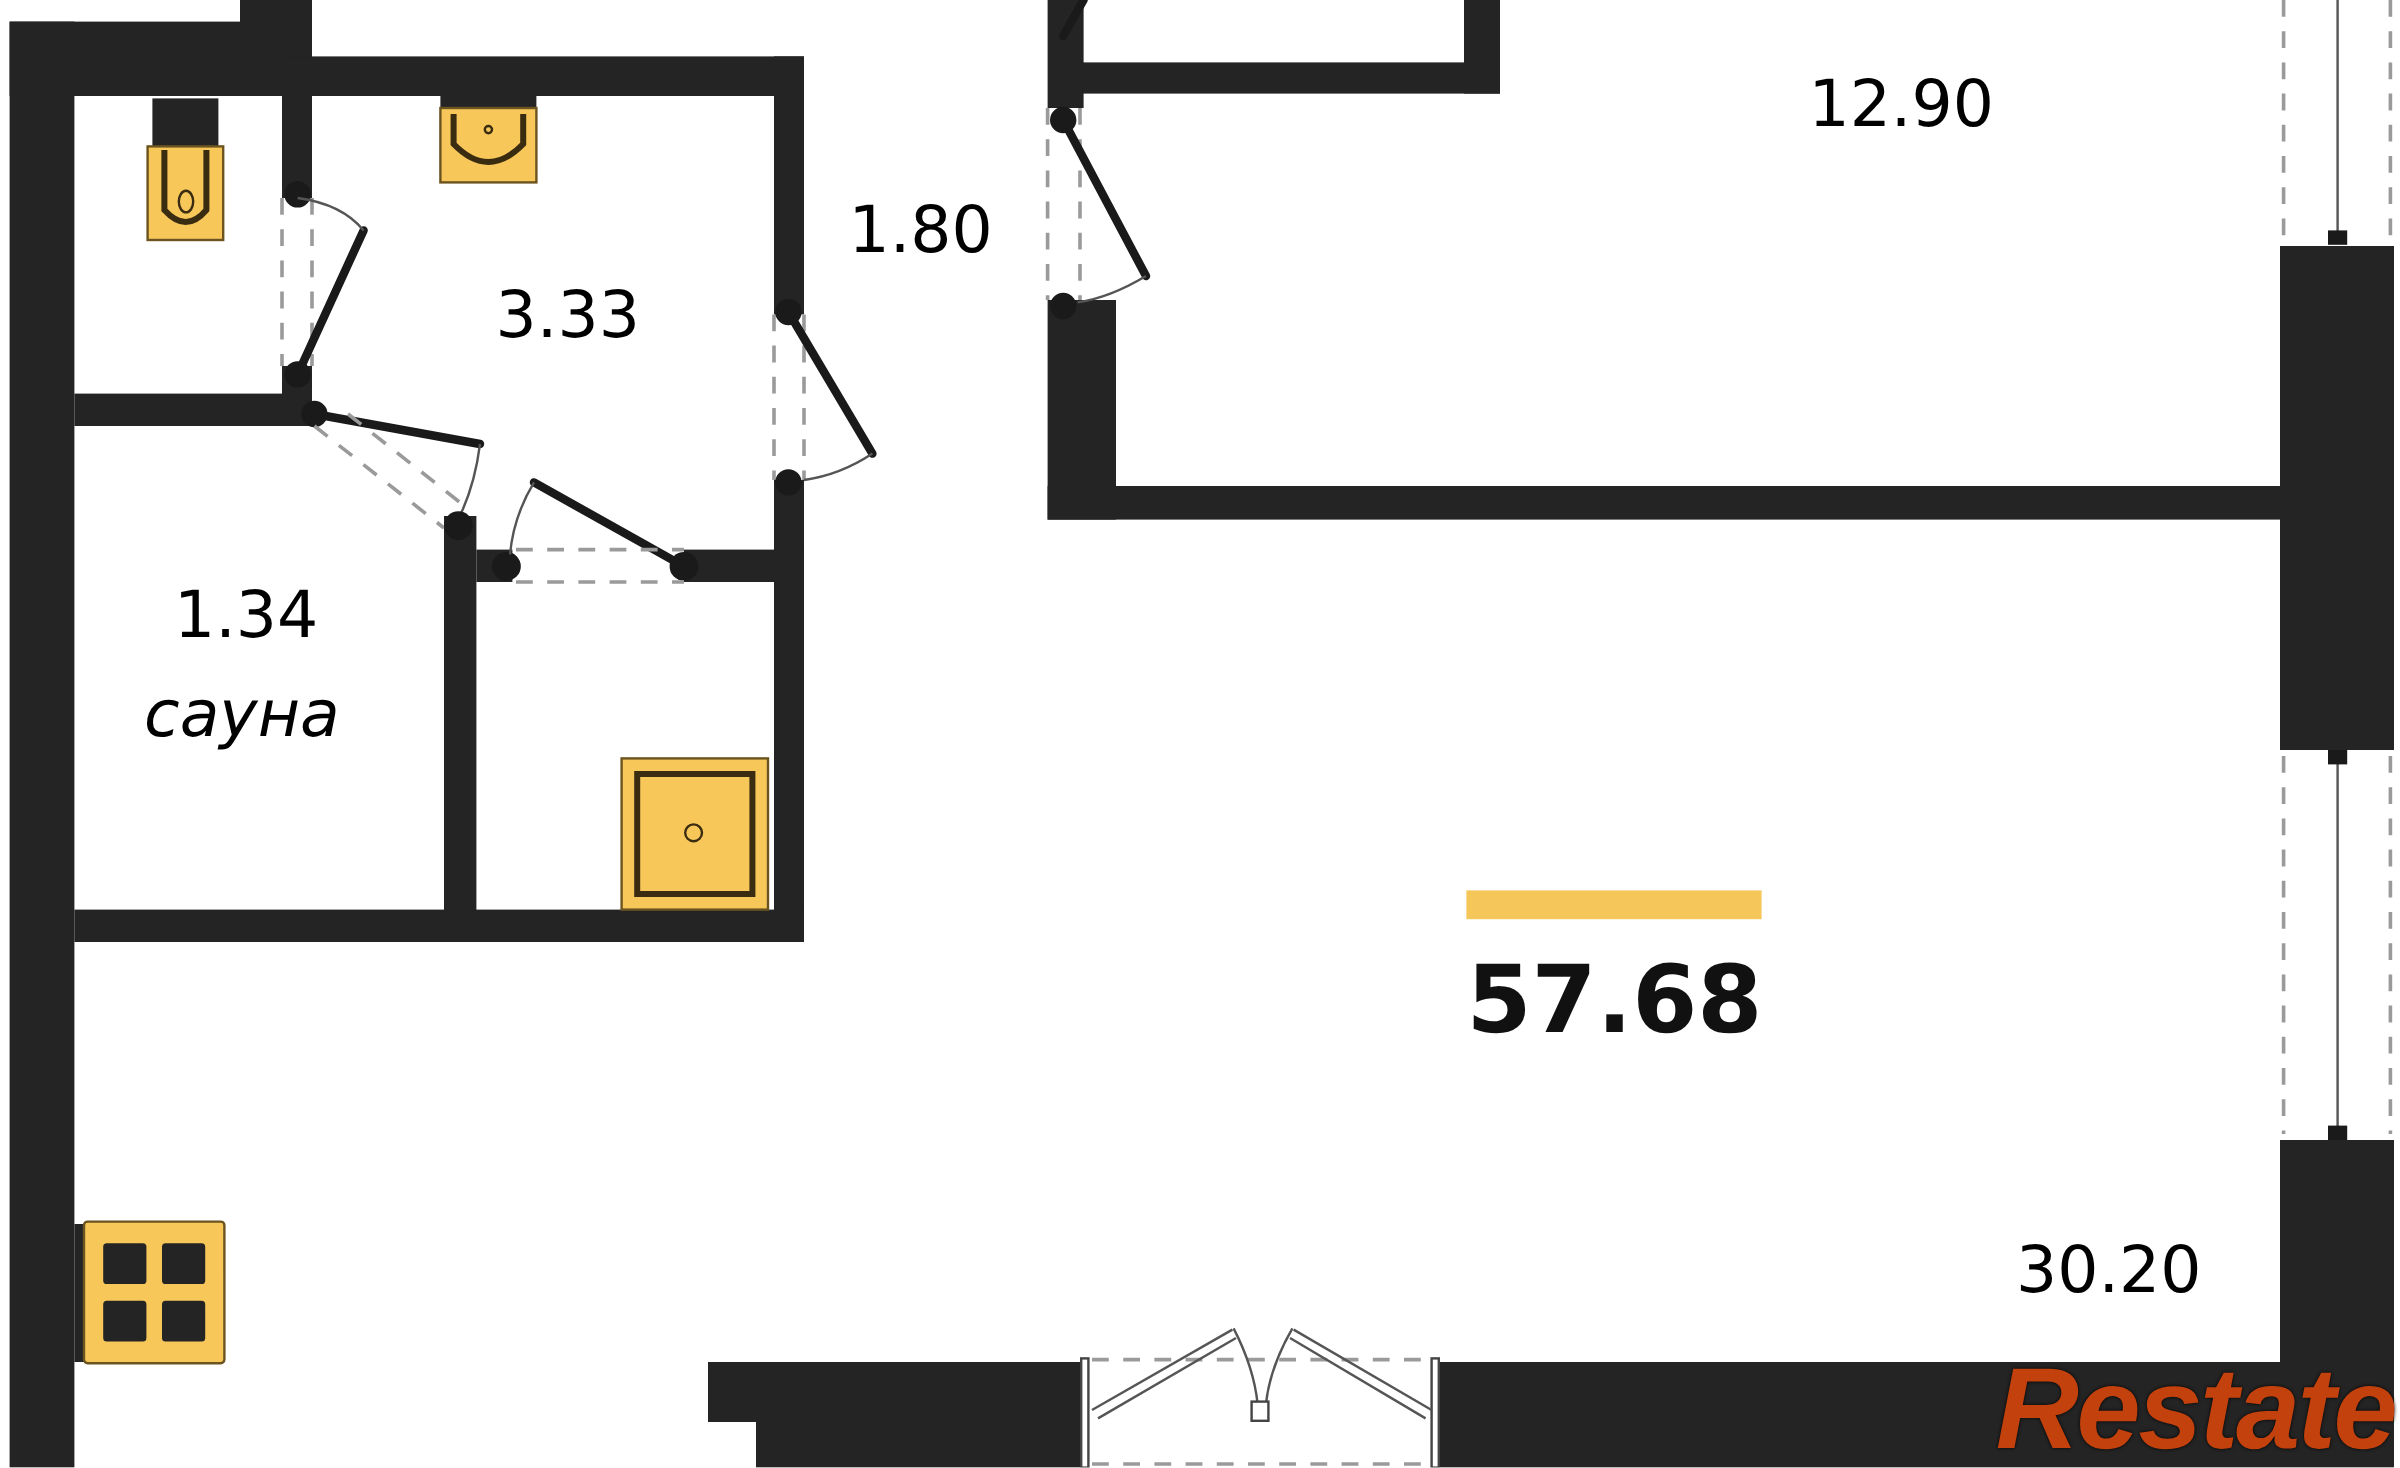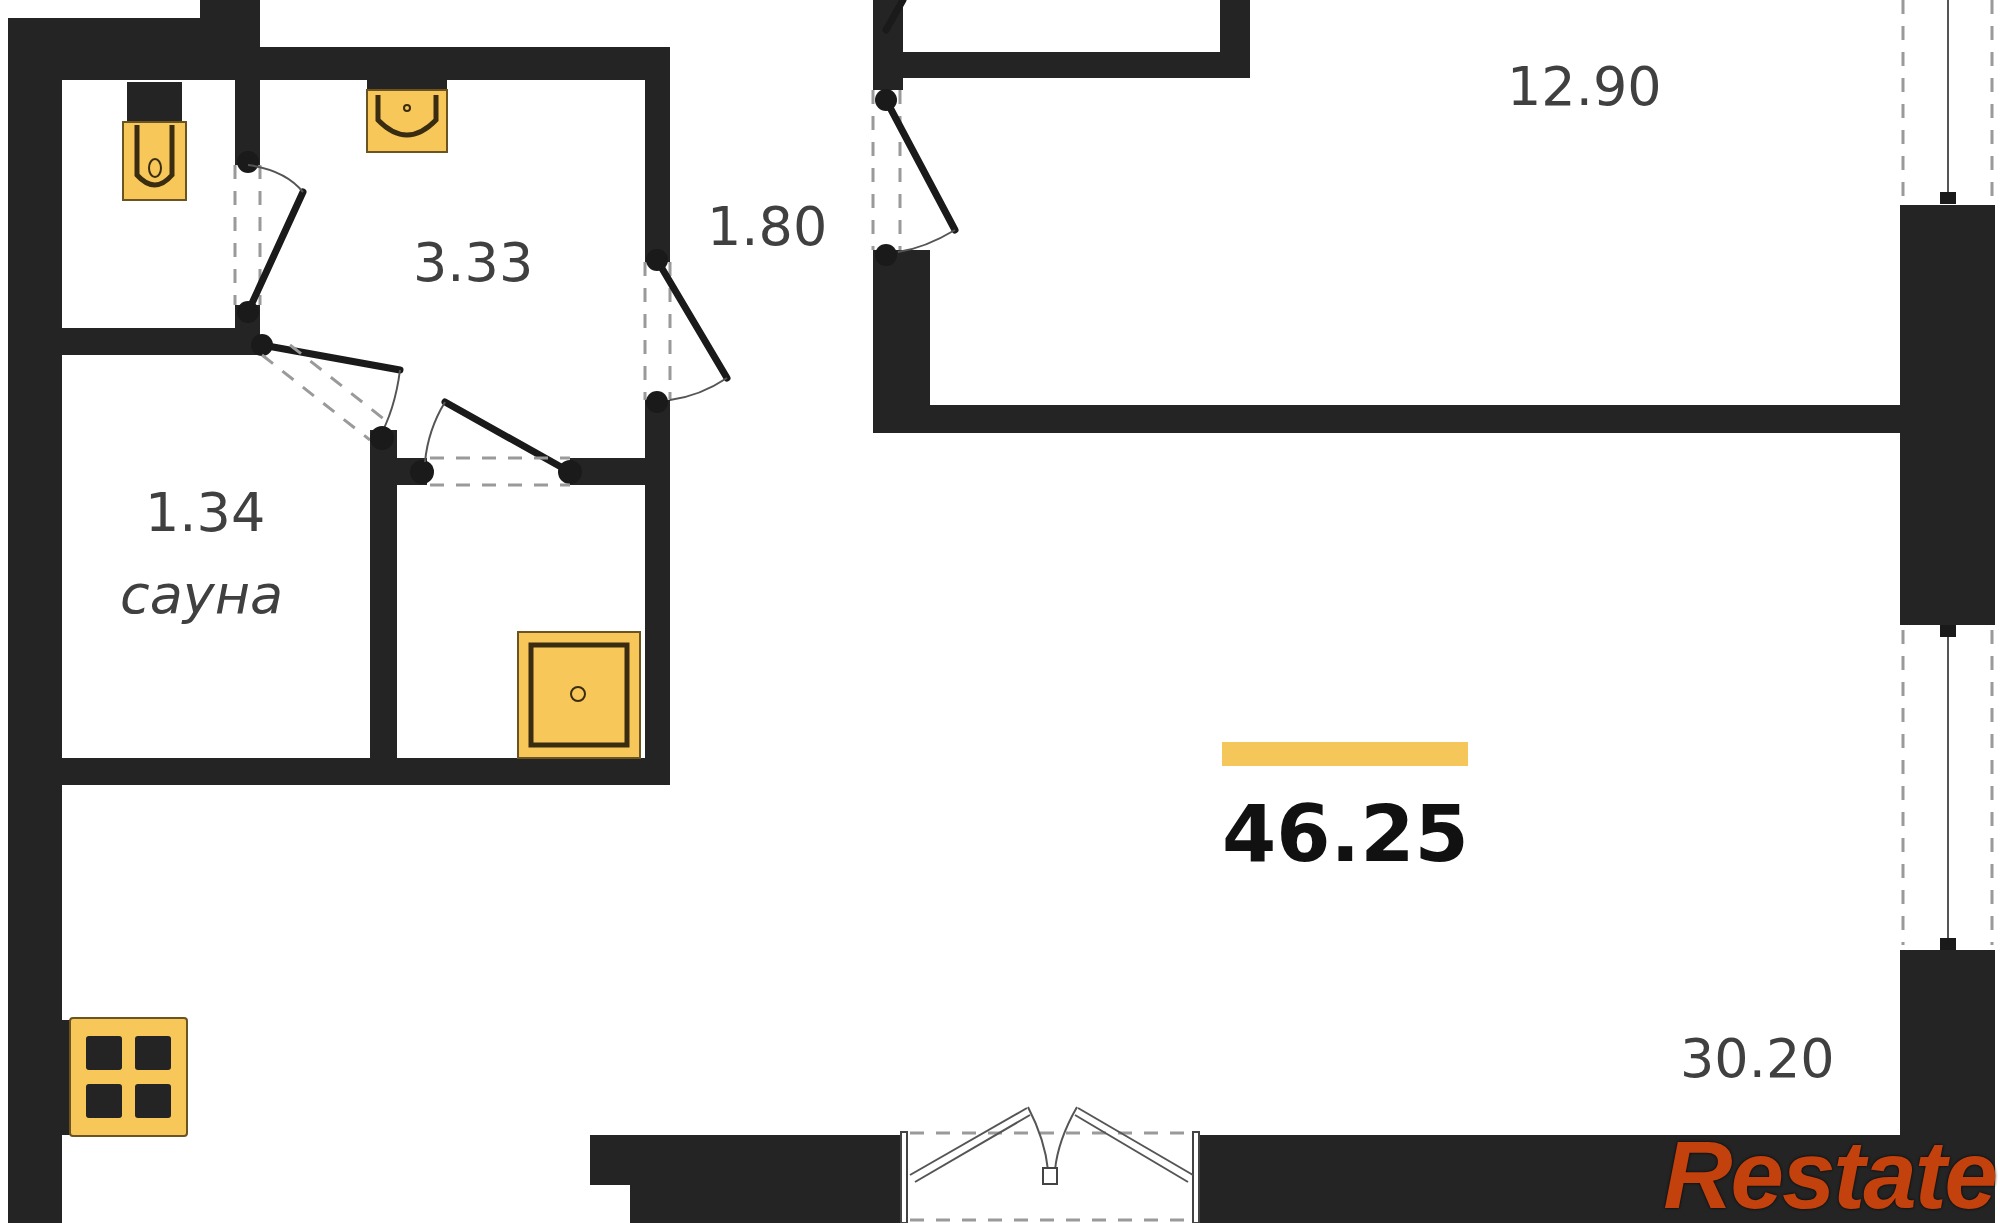--- a/index.html
+++ b/index.html
@@ -13,7 +13,7 @@
   .dash { stroke: #9a9a9a; stroke-width: 3; stroke-dasharray: 14 12; fill: none; }
   .glass { stroke: #555; stroke-width: 2; fill: none; }
   .hinge { fill: #1a1a1a; }
-  .label { position: absolute; color: #404040; font-family: "DejaVu Sans", sans-serif; font-size: 54px; line-height: 1; white-space: nowrap; }
+  .label { position: absolute; color: #000000; font-family: "DejaVu Sans", sans-serif; font-size: 54px; line-height: 1; white-space: nowrap; }
   .label.total { font-size: 78px; font-weight: bold; color: #111; }
   .accent-bar { position: absolute; background: #f5c65a; }
   .watermark { position: absolute; right: 4px; bottom: 0; color: #c2410c; font-family: "Liberation Sans", sans-serif; font-style: italic; font-weight: bold; font-size: 96px; line-height: 1; letter-spacing: -2px; text-shadow: 0 0 3px #000; }

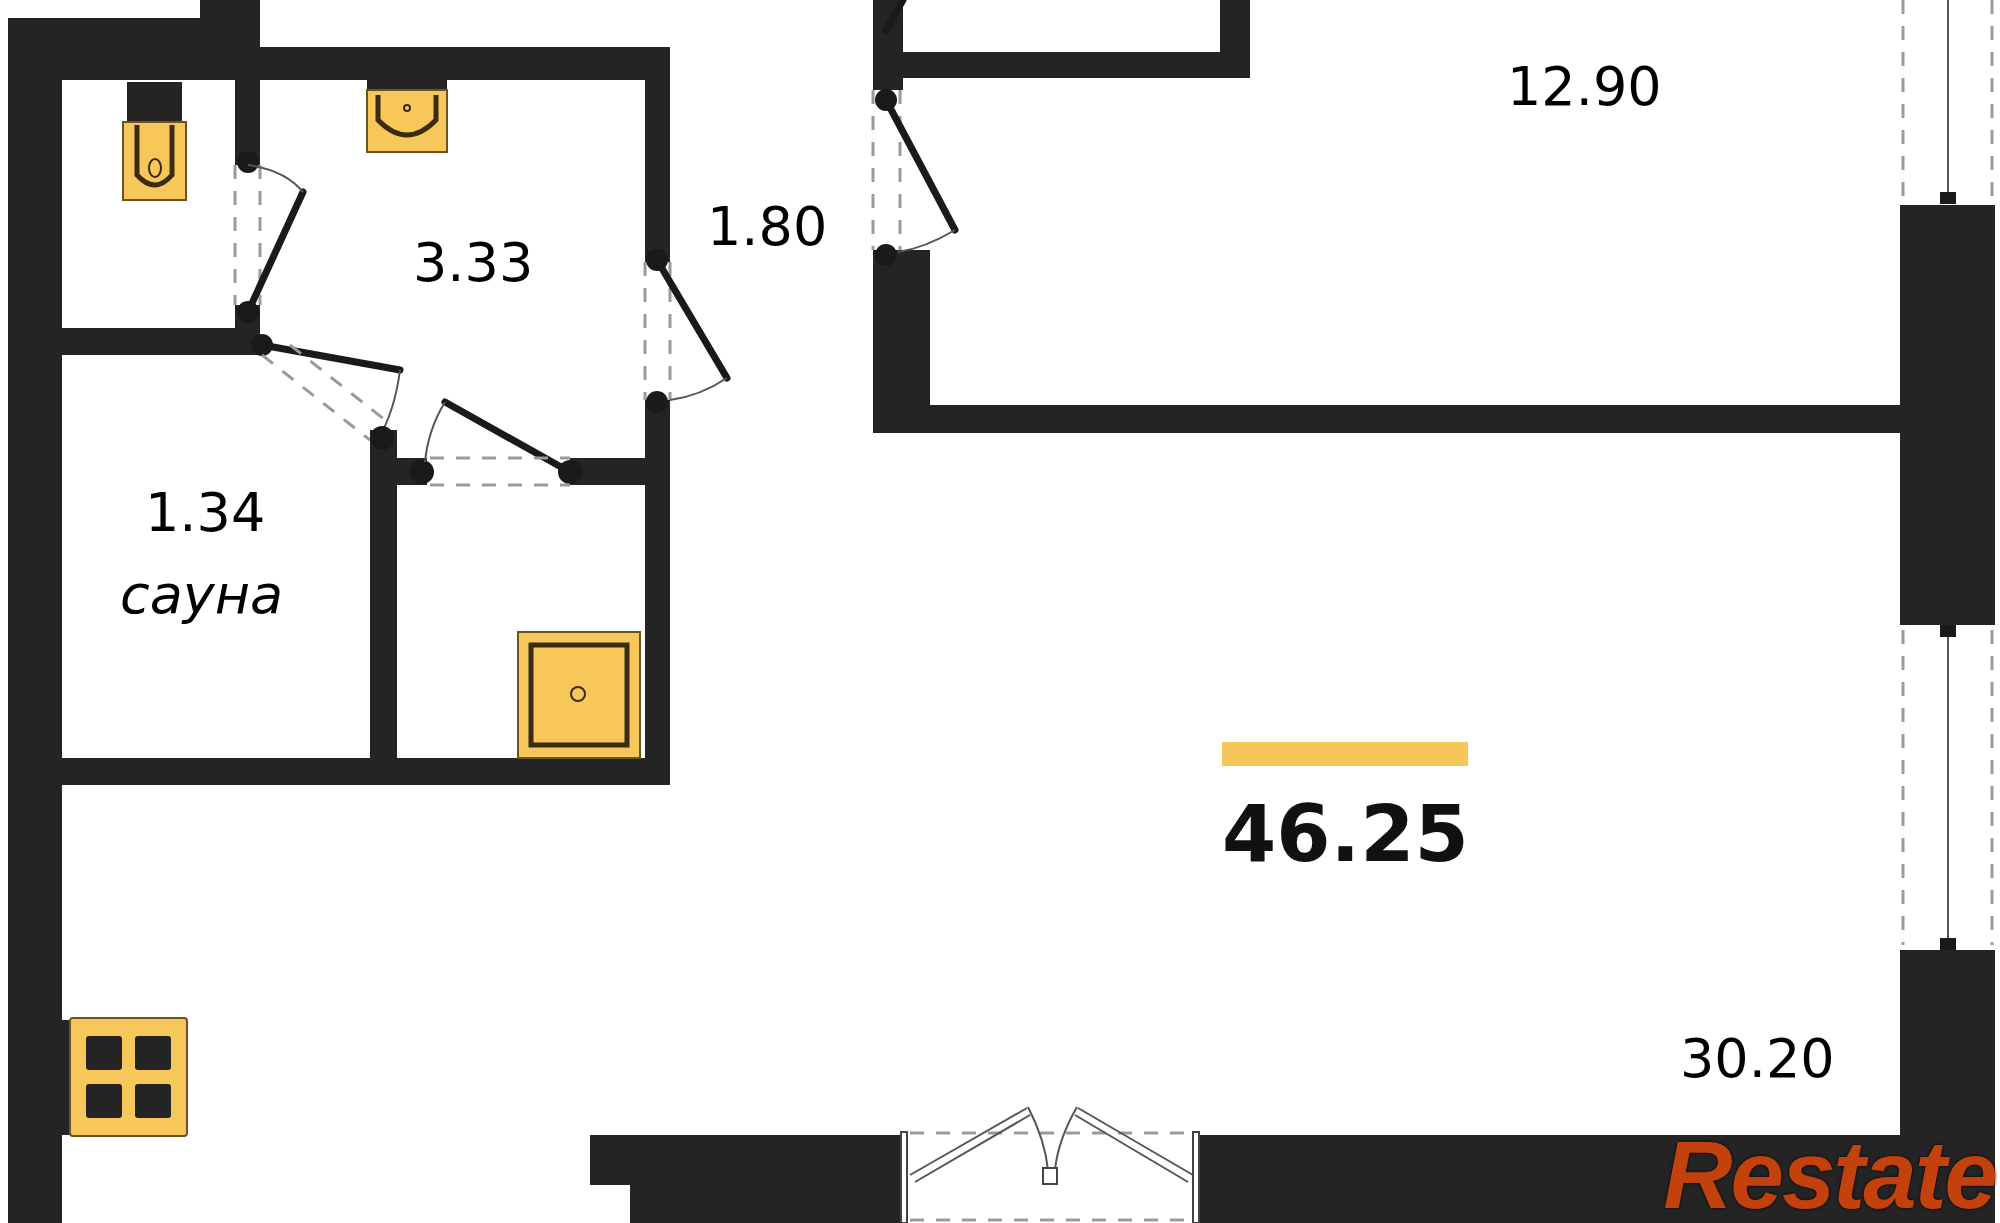--- a/index.html
+++ b/index.html
@@ -162,7 +162,7 @@
 </svg>
 
 <div class="label" style="left:413px; top:236px;">3.33</div>
-<div class="label" style="left:707px; top:165px;margin-top:35px;">1.80</div>
+<div class="label" style="left:707px; top:165px;">1.80</div>
 <div class="label" style="left:1507px; top:60px;">12.90</div>
 <div class="label" style="left:145px; top:486px;">1.34</div>
 <div class="label" style="left:120px; top:568px;font-style:italic;">сауна</div>

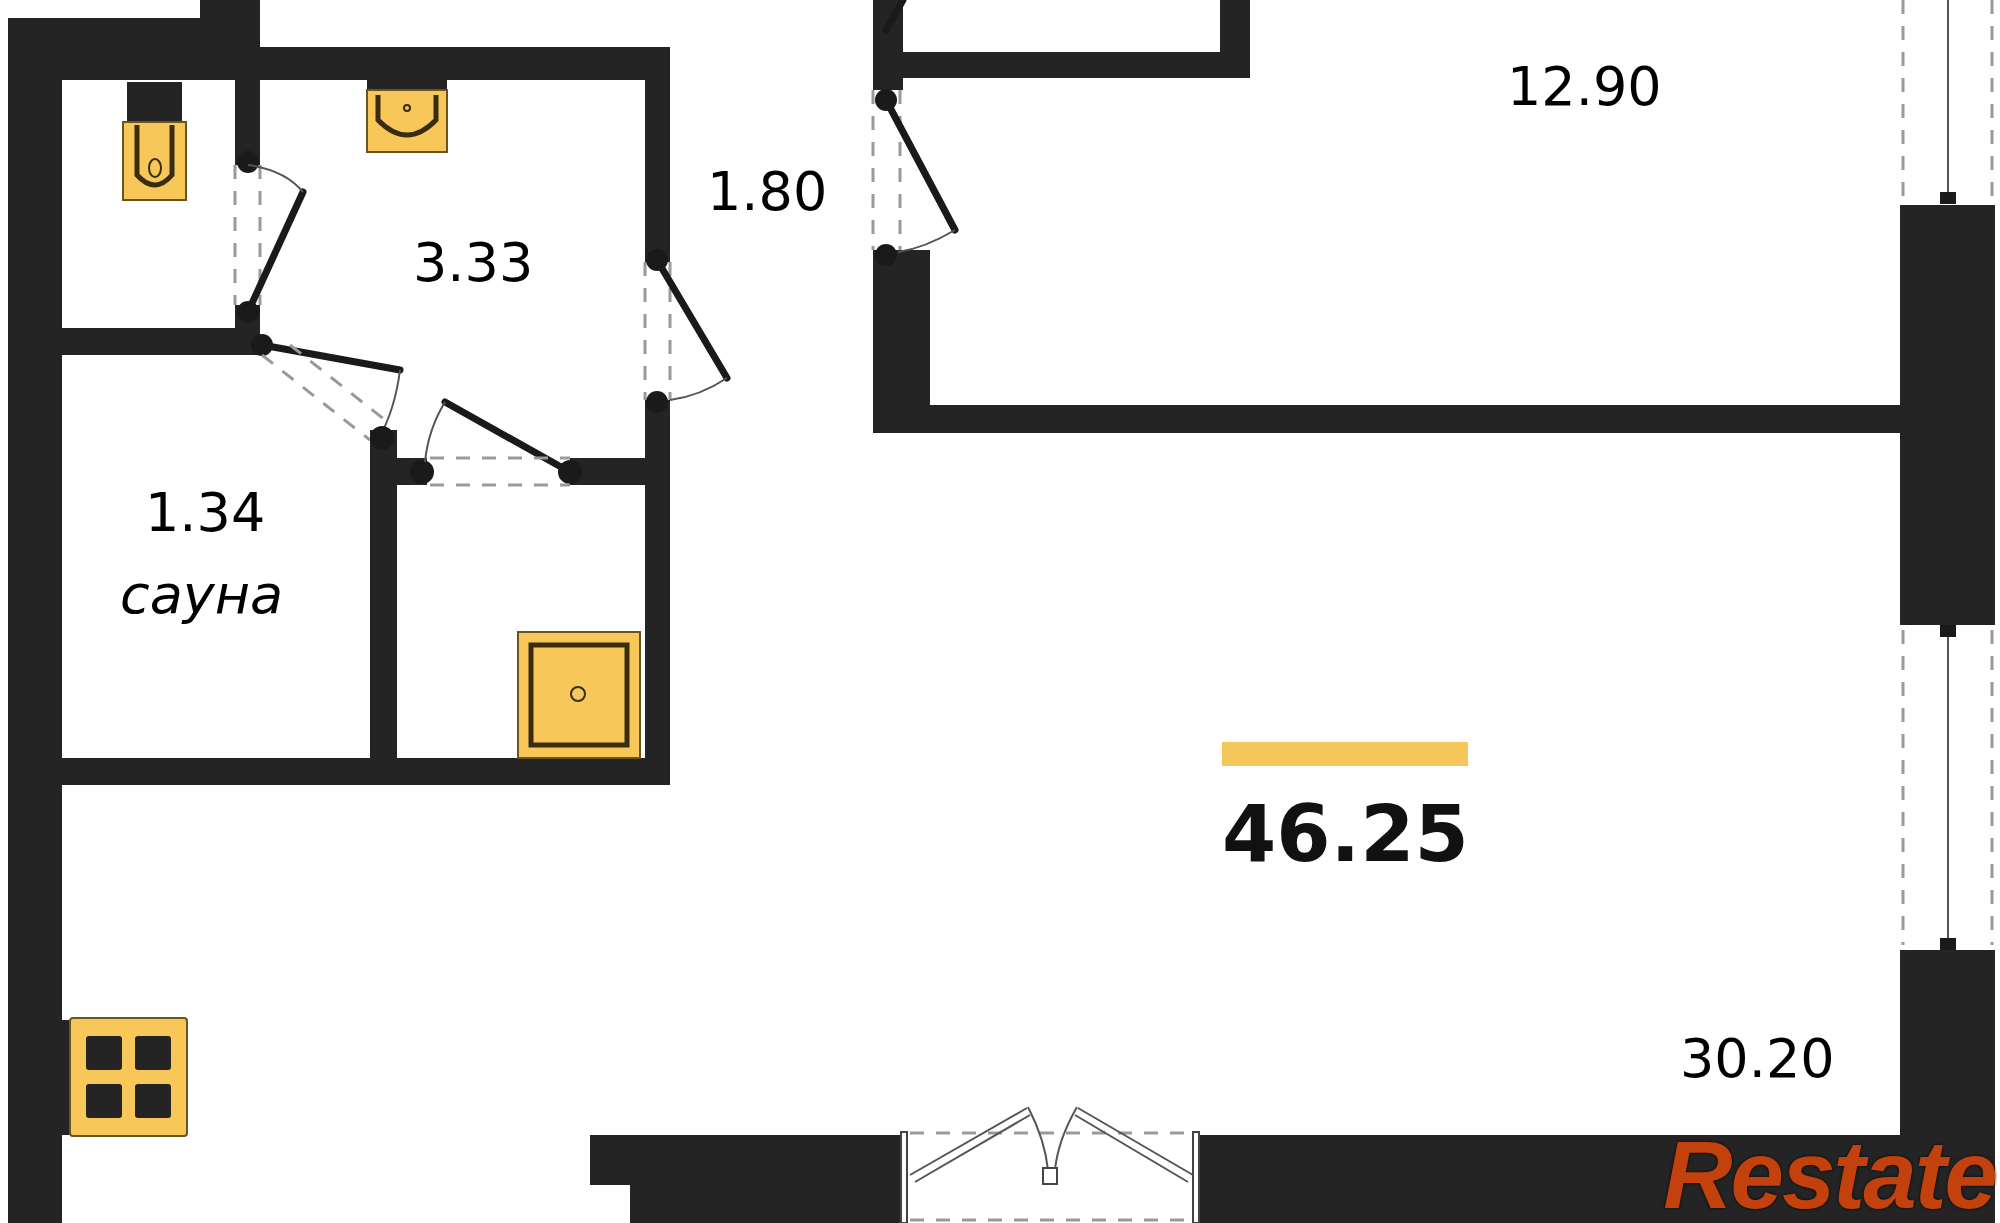--- a/index.html
+++ b/index.html
@@ -169,7 +169,7 @@
 <div class="label" style="left:1680px; top:1032px;text-align:center;">30.20</div>
 
 <div class="accent-bar" style="left:1222px; top:742px; width:246px; height:24px;"></div>
-<div class="label total" style="left:1222px; top:795px;">46.25</div>
+<div class="label total" style="left:1222px; top:795px;">57.68</div>
 
 <div class="watermark">
   <span class="swoosh"></span>

